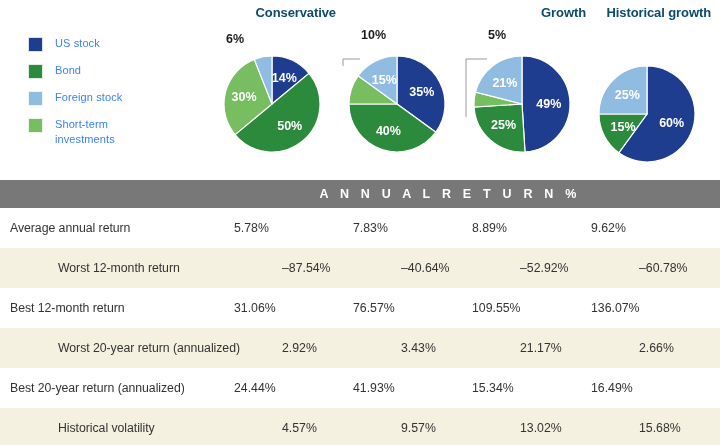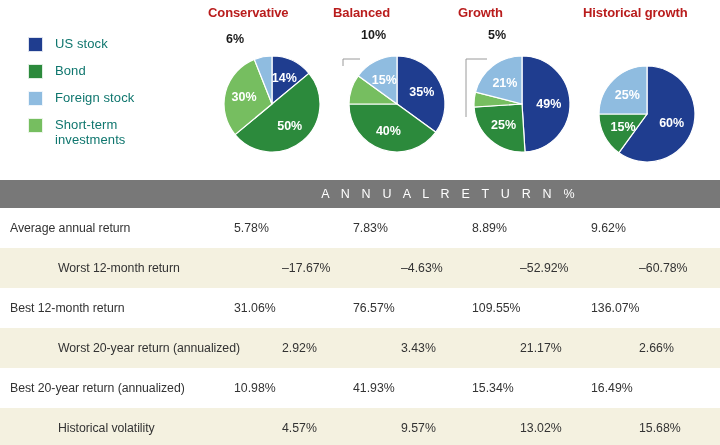--- a/index.html
+++ b/index.html
@@ -63,10 +63,10 @@
     top: 5px;
     left: 0;
     width: 128px;
-    text-align: left;
+    text-align: right;
     font-size: 13px;
     font-weight: bold;
-    color: #b91c1c;
+    color: #0c4a6e;
     line-height: 15px;
     letter-spacing: -0.1px;
   }

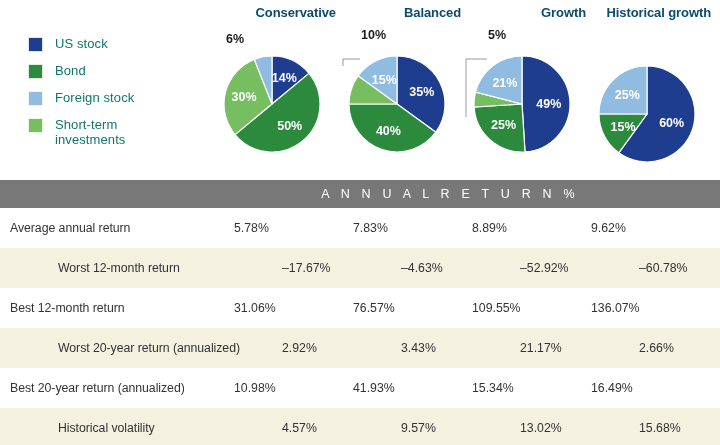--- a/index.html
+++ b/index.html
@@ -176,7 +176,6 @@
       <div class="callout" style="left: 18px; top: 32px;">6%</div>
     </div>
     <div class="pie-block" style="left: 125px;">
-      <div class="pie-title">Balanced</div>
       <svg width="104" height="104" class="pie-svg" style="top: 52px;">
         <path d="M 52 52 L 52 4 A 48 48 0 0 1 90.83281572999748 80.2136921100387 Z" fill="#1f3d8f" stroke="#ffffff" stroke-width="1.2"></path>
         <path d="M 52 52 L 90.83281572999748 80.2136921100387 A 48 48 0 0 1 4 52.00000000000001 Z" fill="#2c8a3c" stroke="#ffffff" stroke-width="1.2"></path>

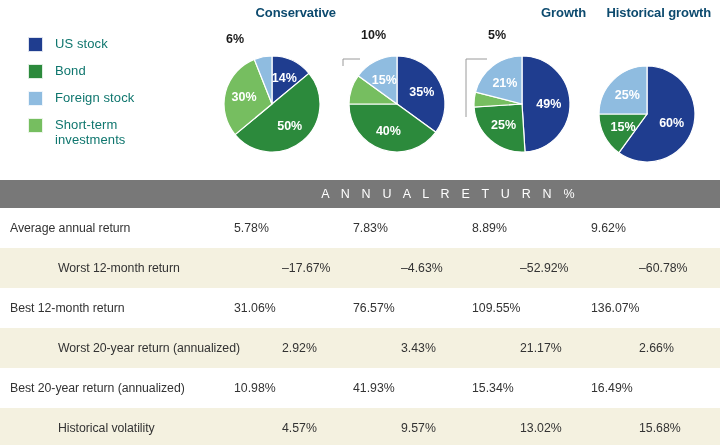--- a/index.html
+++ b/index.html
@@ -38,9 +38,9 @@
     box-sizing: border-box;
   }
   .legend-label {
-    font-size: 13px;
+    font-size: 11px;
     line-height: 15px;
-    color: #0f766e;
+    color: #3b82f6;
     letter-spacing: 0.1px;
   }
 

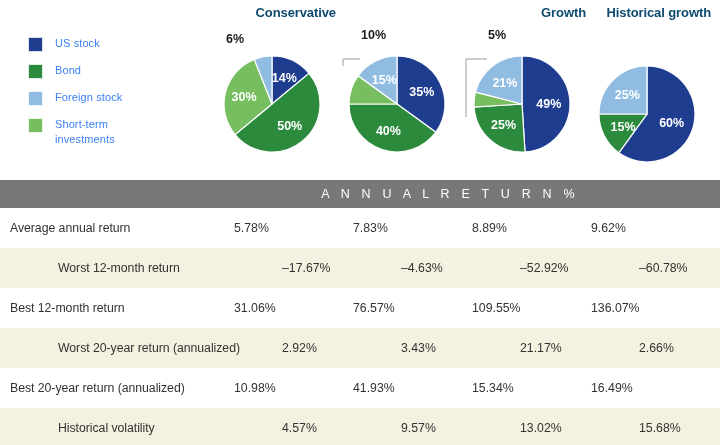--- a/index.html
+++ b/index.html
@@ -109,7 +109,7 @@
     box-sizing: border-box;
     color: #ffffff;
     font-size: 12.5px;
-    font-weight: normal;
+    font-weight: bold;
     letter-spacing: 4.2px;
   }
   .t-row {

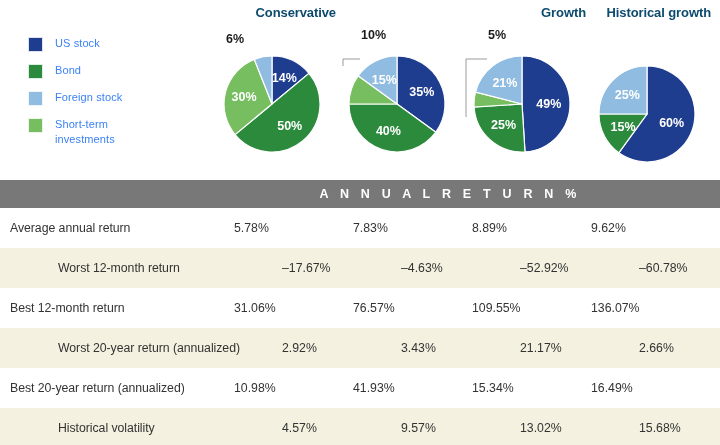--- a/index.html
+++ b/index.html
@@ -233,7 +233,7 @@
       </div>
       <div class="t-row even">
         <div class="t-label">Worst 12-month return</div>
-        <div class="t-val">–17.67%</div>
+        <div class="t-val">–87.54%</div>
         <div class="t-val">–4.63%</div>
         <div class="t-val">–52.92%</div>
         <div class="t-val">–60.78%</div>

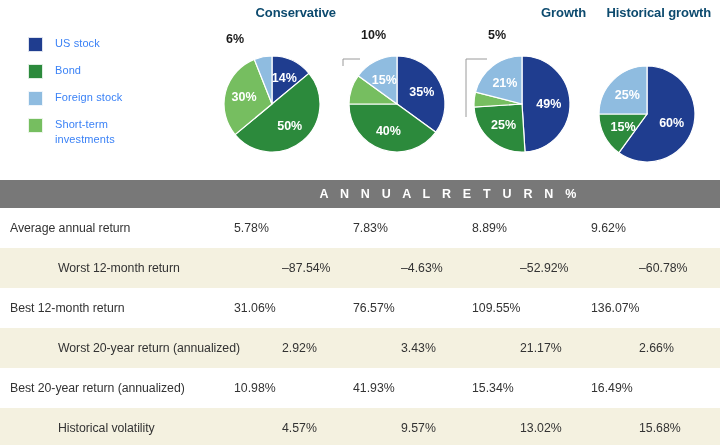--- a/index.html
+++ b/index.html
@@ -234,7 +234,7 @@
       <div class="t-row even">
         <div class="t-label">Worst 12-month return</div>
         <div class="t-val">–87.54%</div>
-        <div class="t-val">–4.63%</div>
+        <div class="t-val">–40.64%</div>
         <div class="t-val">–52.92%</div>
         <div class="t-val">–60.78%</div>
       </div>

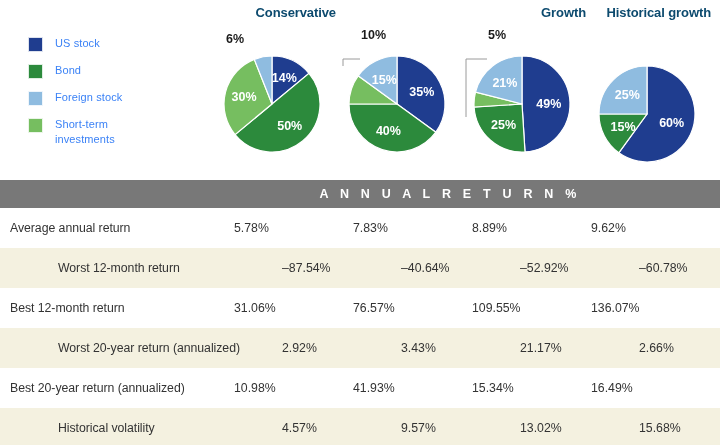--- a/index.html
+++ b/index.html
@@ -254,7 +254,7 @@
       </div>
       <div class="t-row odd">
         <div class="t-label">Best 20-year return (annualized)</div>
-        <div class="t-val">10.98%</div>
+        <div class="t-val">24.44%</div>
         <div class="t-val">41.93%</div>
         <div class="t-val">15.34%</div>
         <div class="t-val">16.49%</div>

